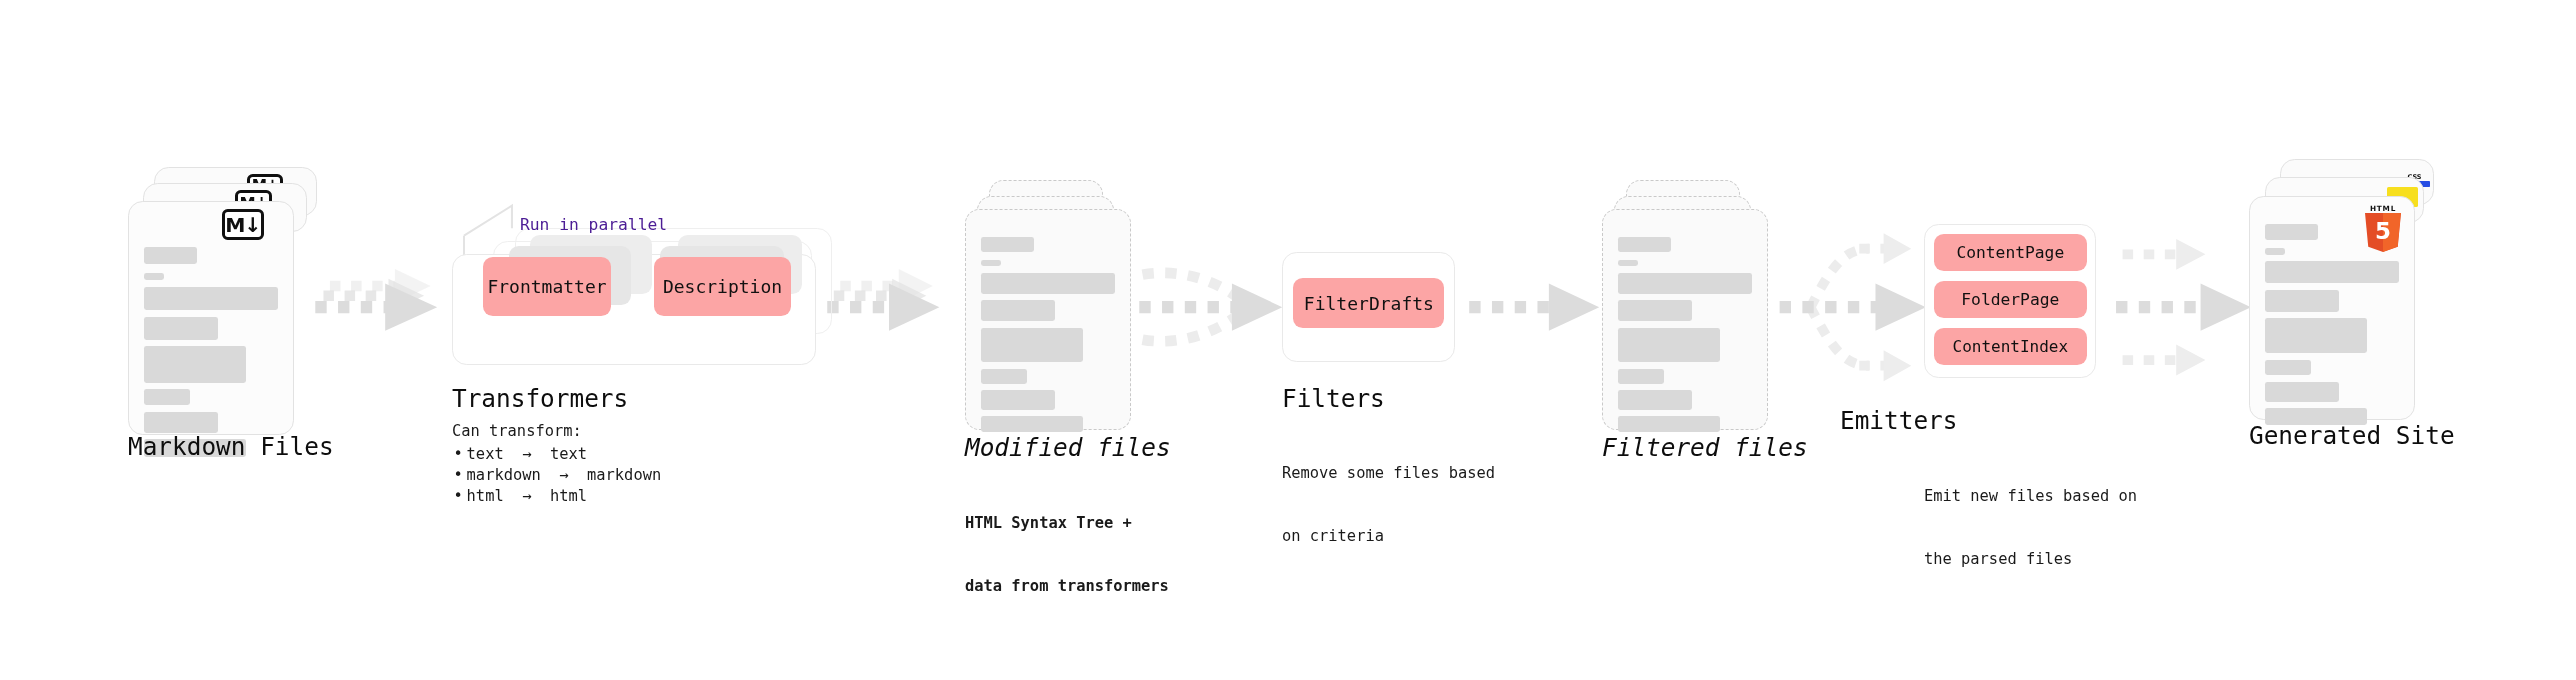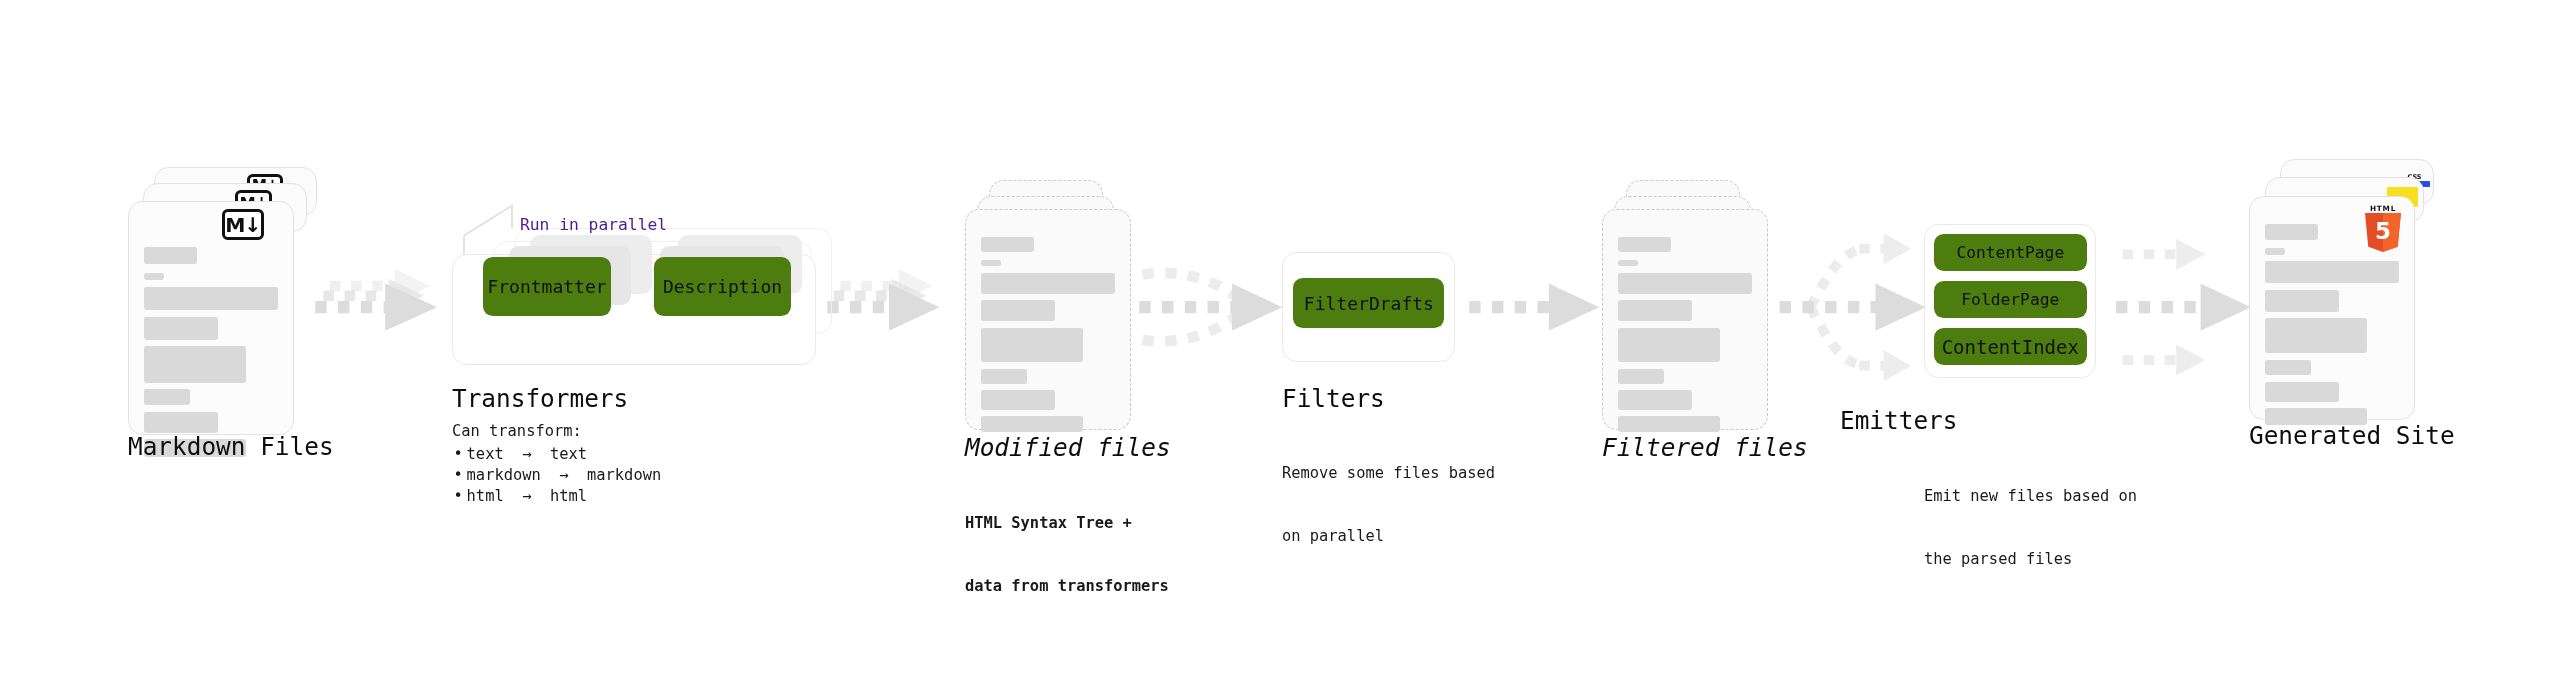--- a/index.html
+++ b/index.html
@@ -68,7 +68,7 @@
   }
   .group-box.ghost{ background:transparent; border-color:#efefef; }
   .chip{
-    position:absolute; background:#4d7c0f; border-radius:9.8px;
+    position:absolute; background:#fca5a5; border-radius:9.8px;
     display:flex; align-items:center; justify-content:center;
     font-size:18px; color:#111; white-space:nowrap;
   }

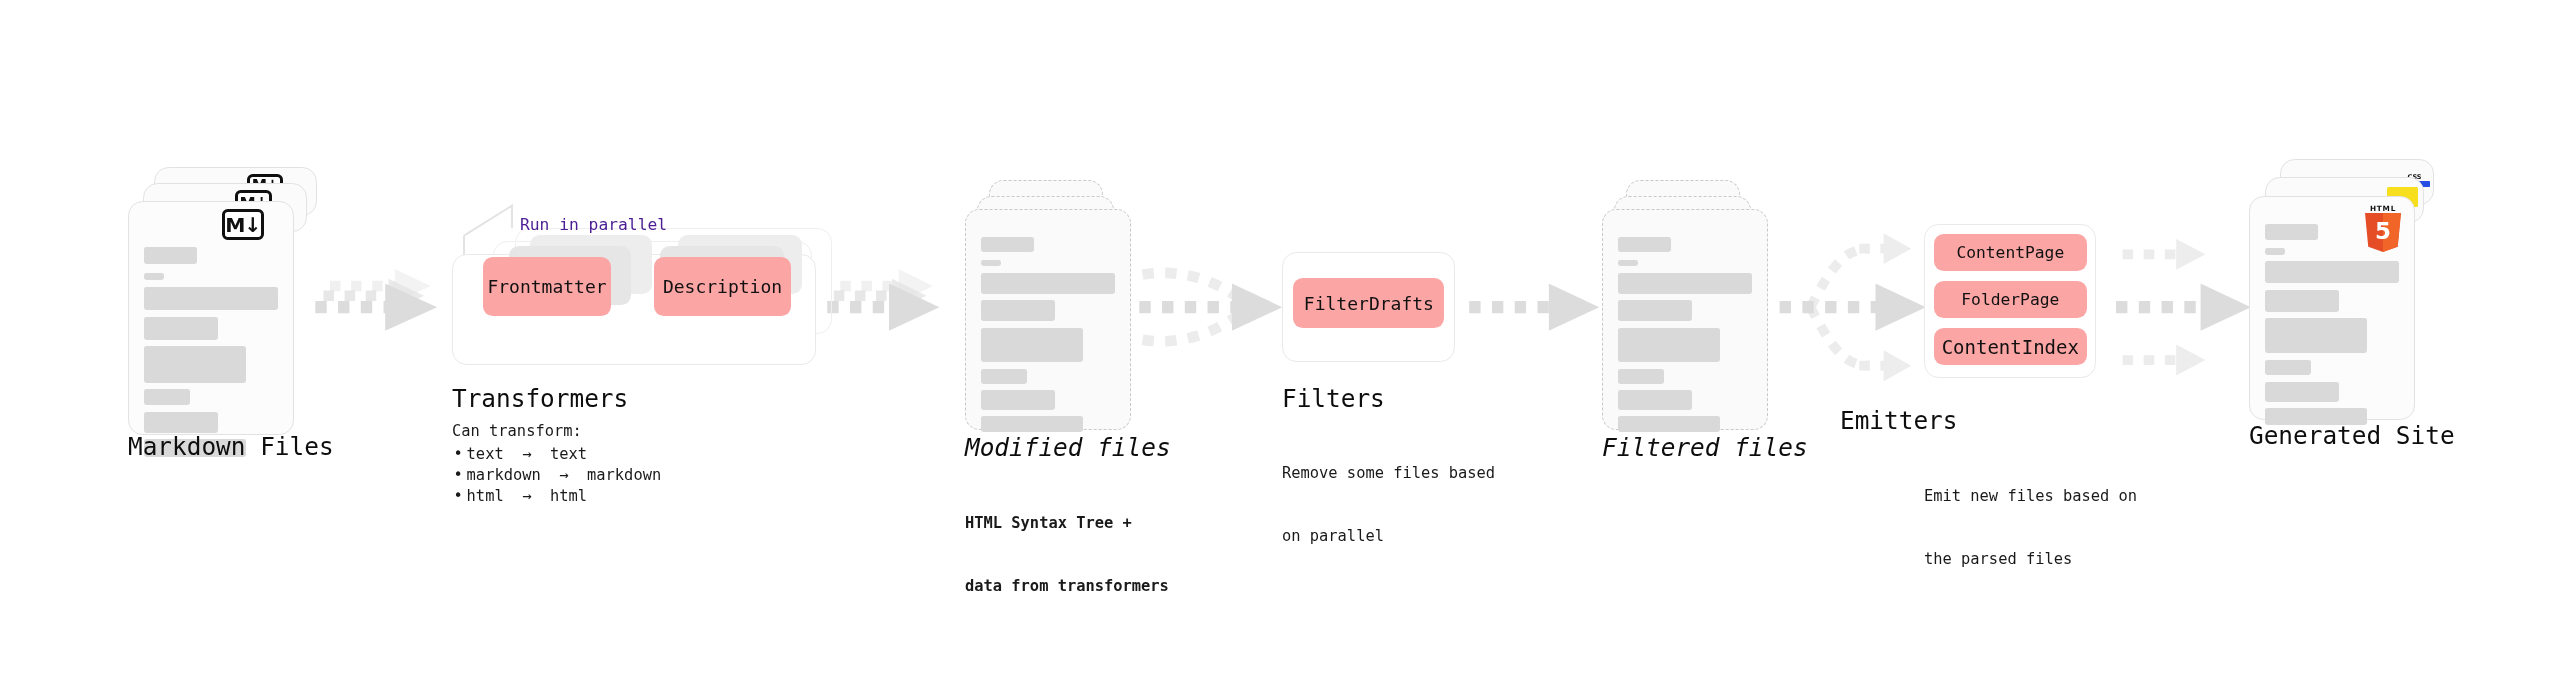--- a/index.html
+++ b/index.html
@@ -280,7 +280,7 @@
     <div class="group-box" style="left:0px; top:0px; width:172px; height:154px; border-color:#e9e9e9;"></div>
     <div class="chip" style="left:9.8px; top:9.8px; width:153px; height:37px; font-size:16.3px;">ContentPage</div>
     <div class="chip" style="left:9.8px; top:57px; width:153px; height:37px; font-size:16.3px;">FolderPage</div>
-    <div class="chip" style="left:9.8px; top:104px; width:153px; height:37px; font-size:19px;">ContentIndex</div>
+    <div class="chip" style="left:9.8px; top:104px; width:153px; height:37px; font-size:16px;">ContentIndex</div>
   </div>
   <div class="title" style="left:1840px; top:406px;">Emitters</div>
   <div class="sub" style="left:1924px; top:444px;">

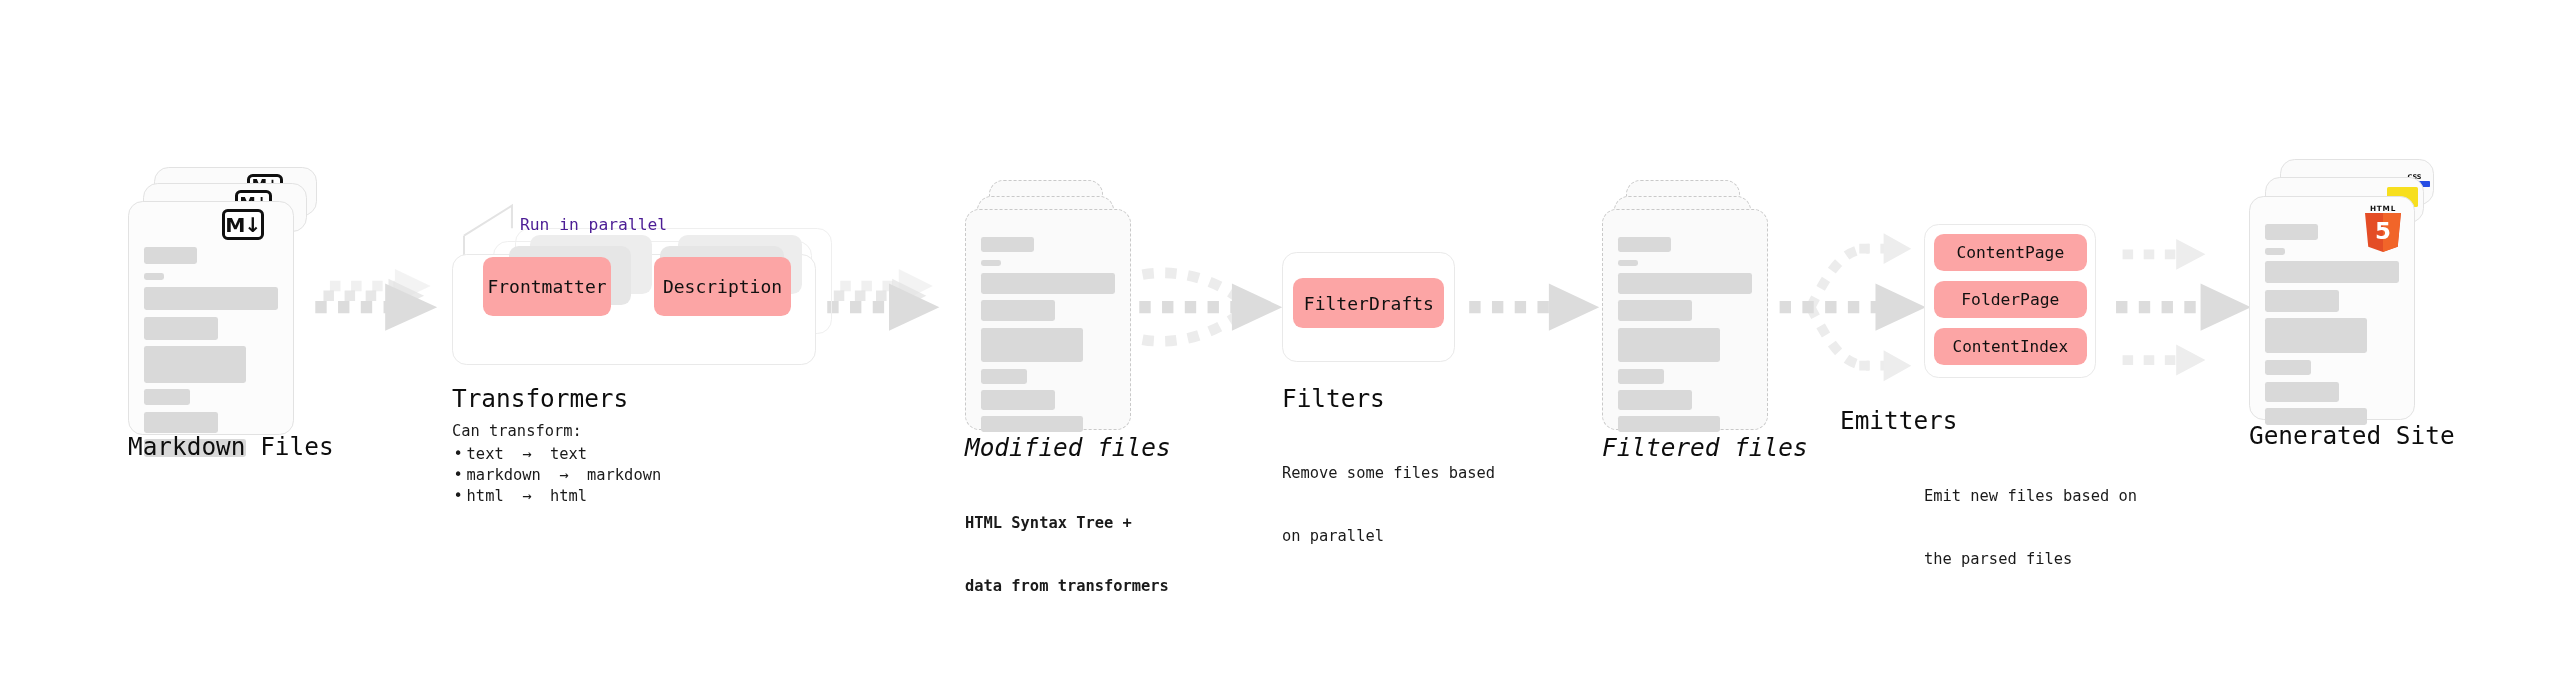--- a/index.html
+++ b/index.html
@@ -257,7 +257,7 @@
   <div class="title" style="left:1282px; top:384px;">Filters</div>
   <div class="sub" style="left:1282px; top:421px;">
     <div>Remove some files based</div>
-    <div>on parallel</div>
+    <div>on criteria</div>
   </div>
 
   <div class="doc-stack" style="left:1602px; top:180px; width:179px; height:260px;">

